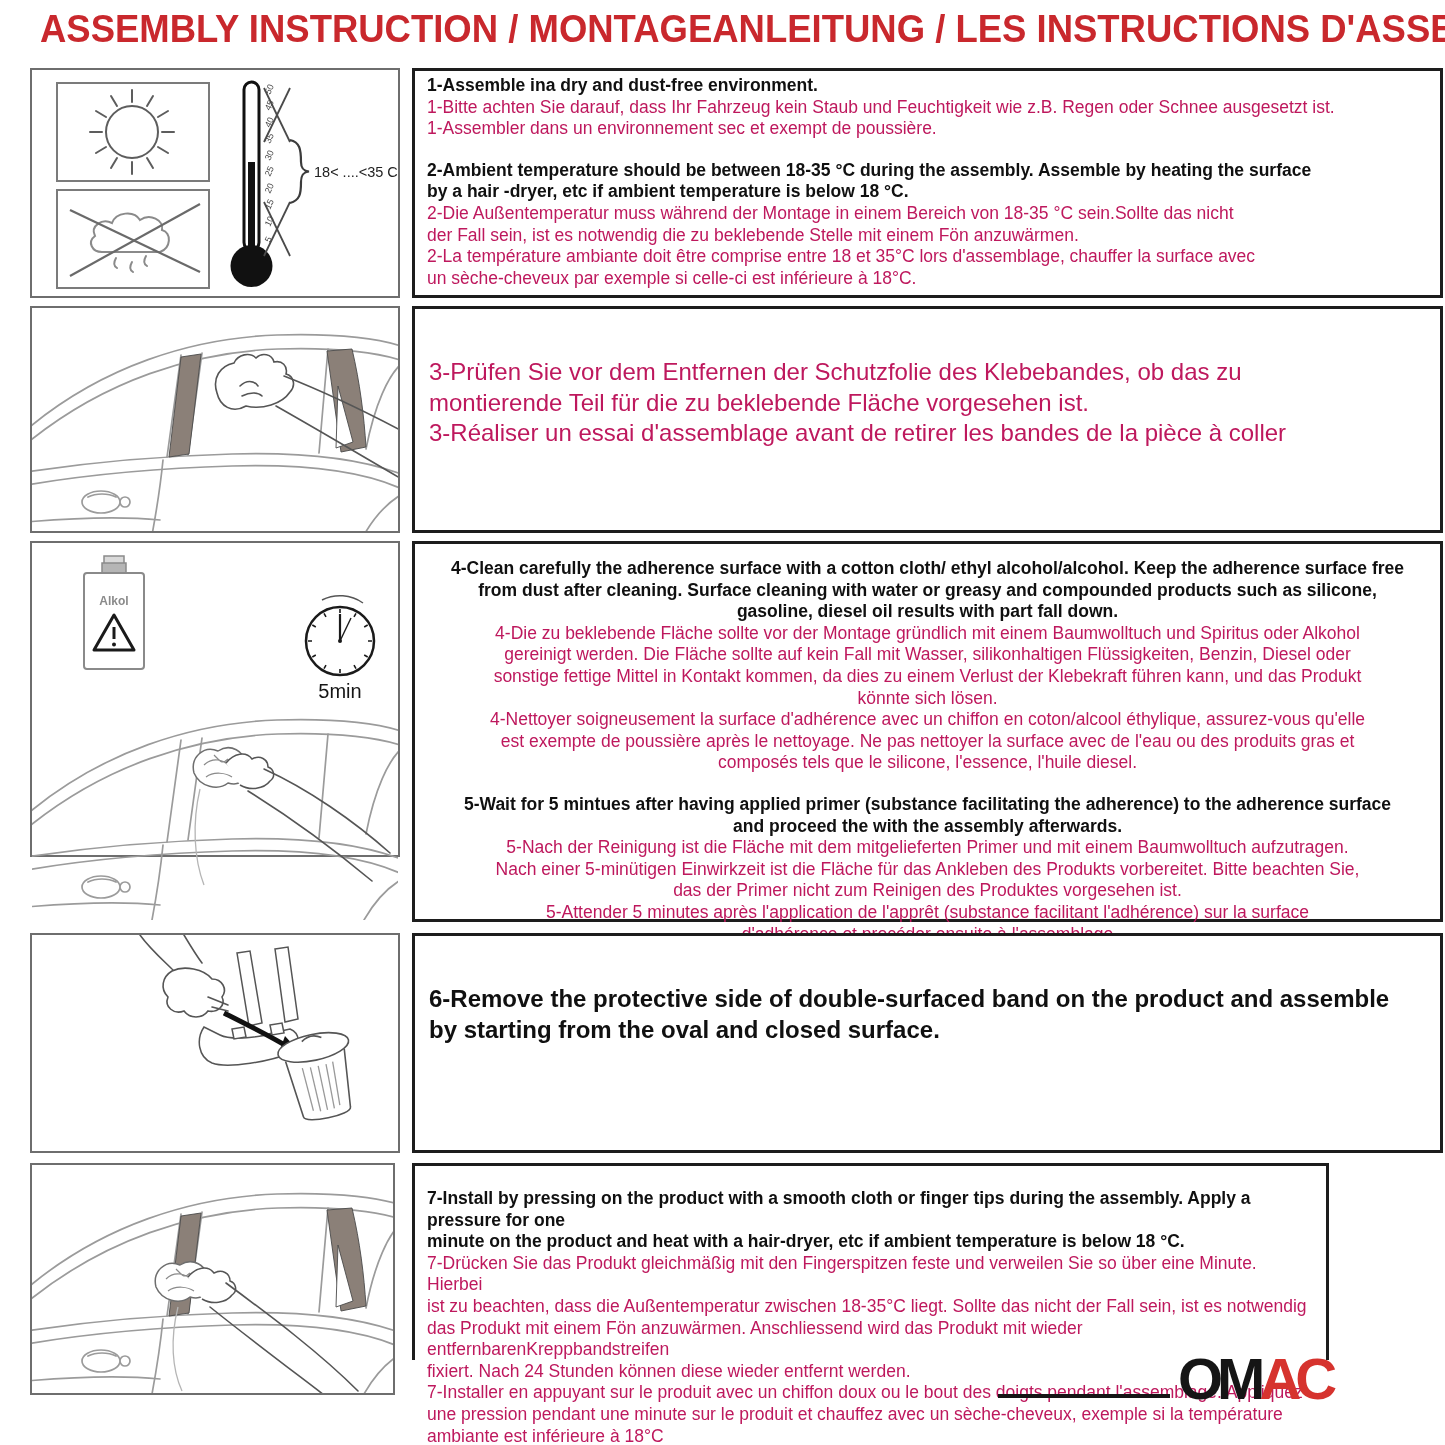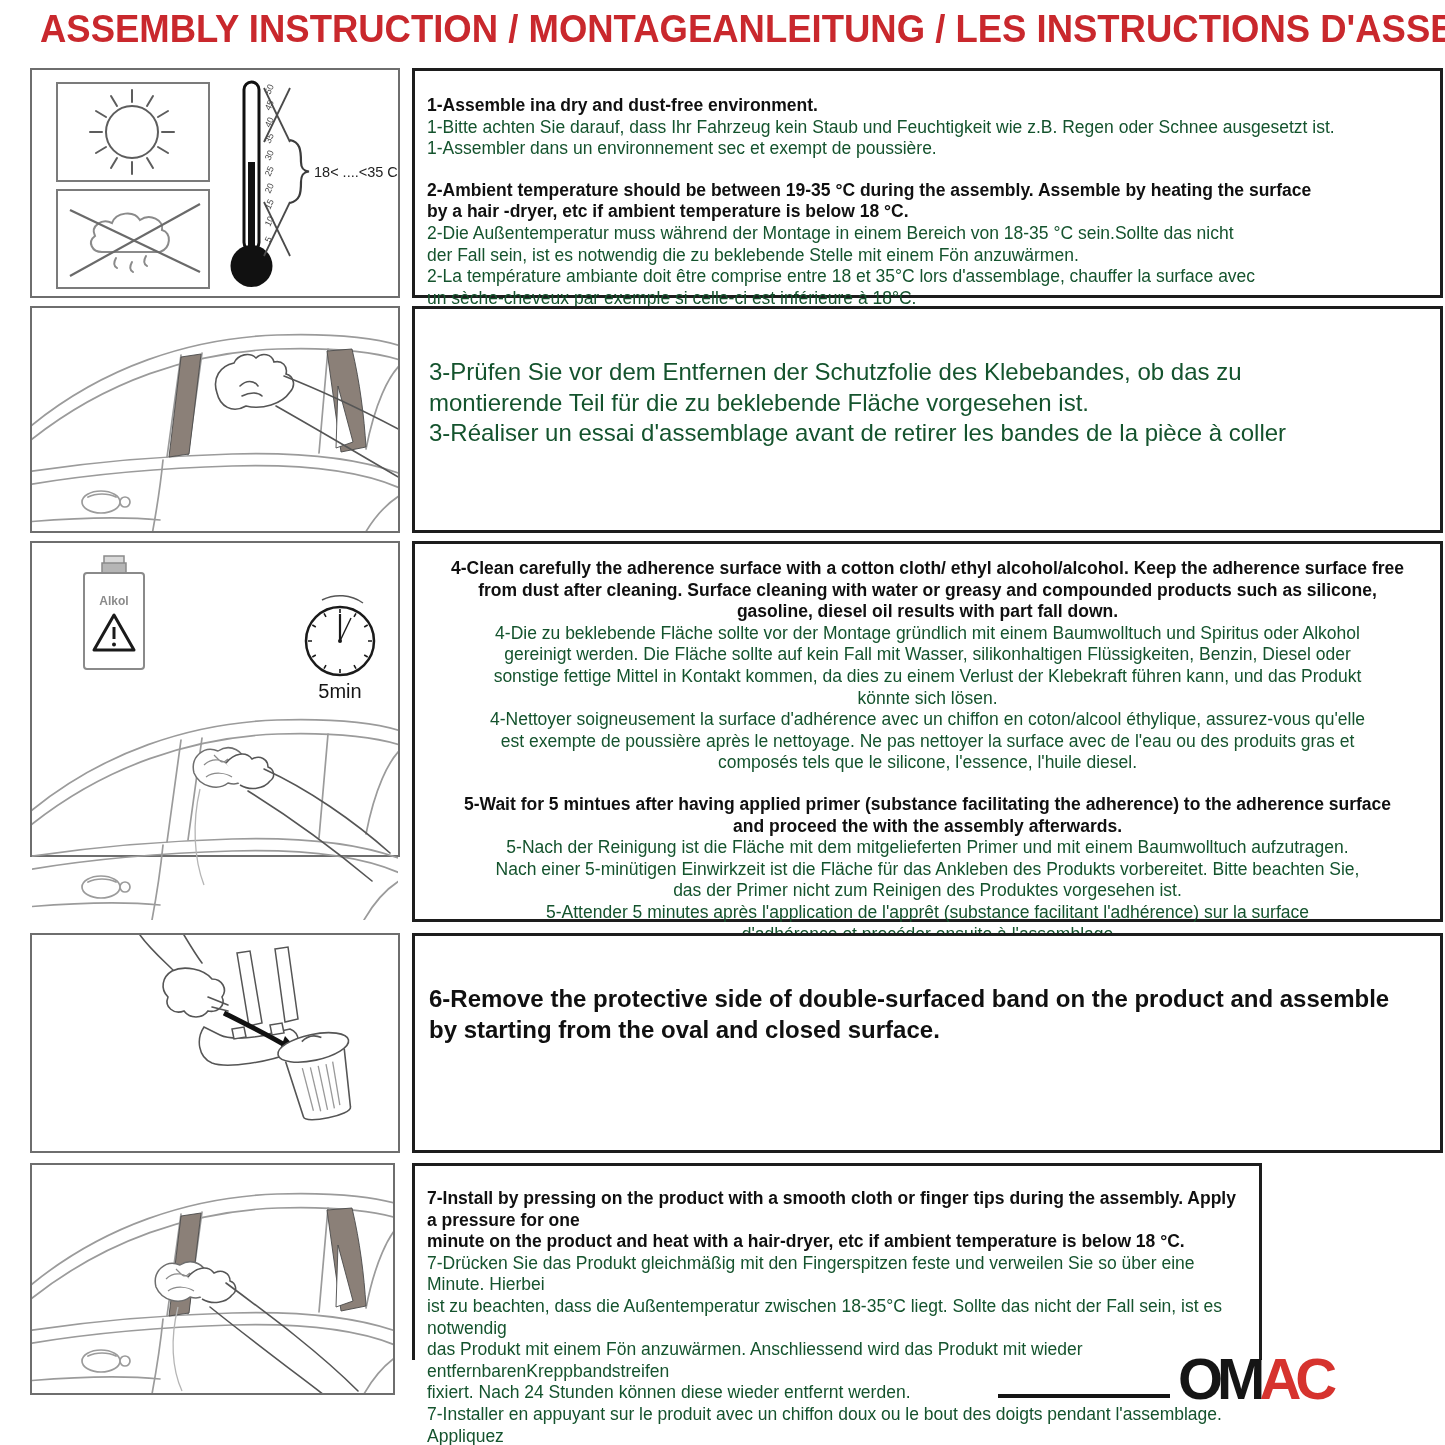--- a/index.html
+++ b/index.html
@@ -88,7 +88,7 @@
   </svg>
 </div>
 
-<div class="abs tp small" style="left:412px;top:68px;width:1031px;height:230px;padding:24px 12px;">
+<div class="abs tp small" style="left:412px;top:68px;width:1031px;height:230px;padding:4px 12px;">
   <p class="b">1-Assemble ina dry and dust-free environment.</p>
   <p>1-Bitte achten Sie darauf, dass Ihr Fahrzeug kein Staub und Feuchtigkeit wie z.B. Regen oder Schnee ausgesetzt ist.
 1-Assembler dans un environnement sec et exempt de poussière.</p>

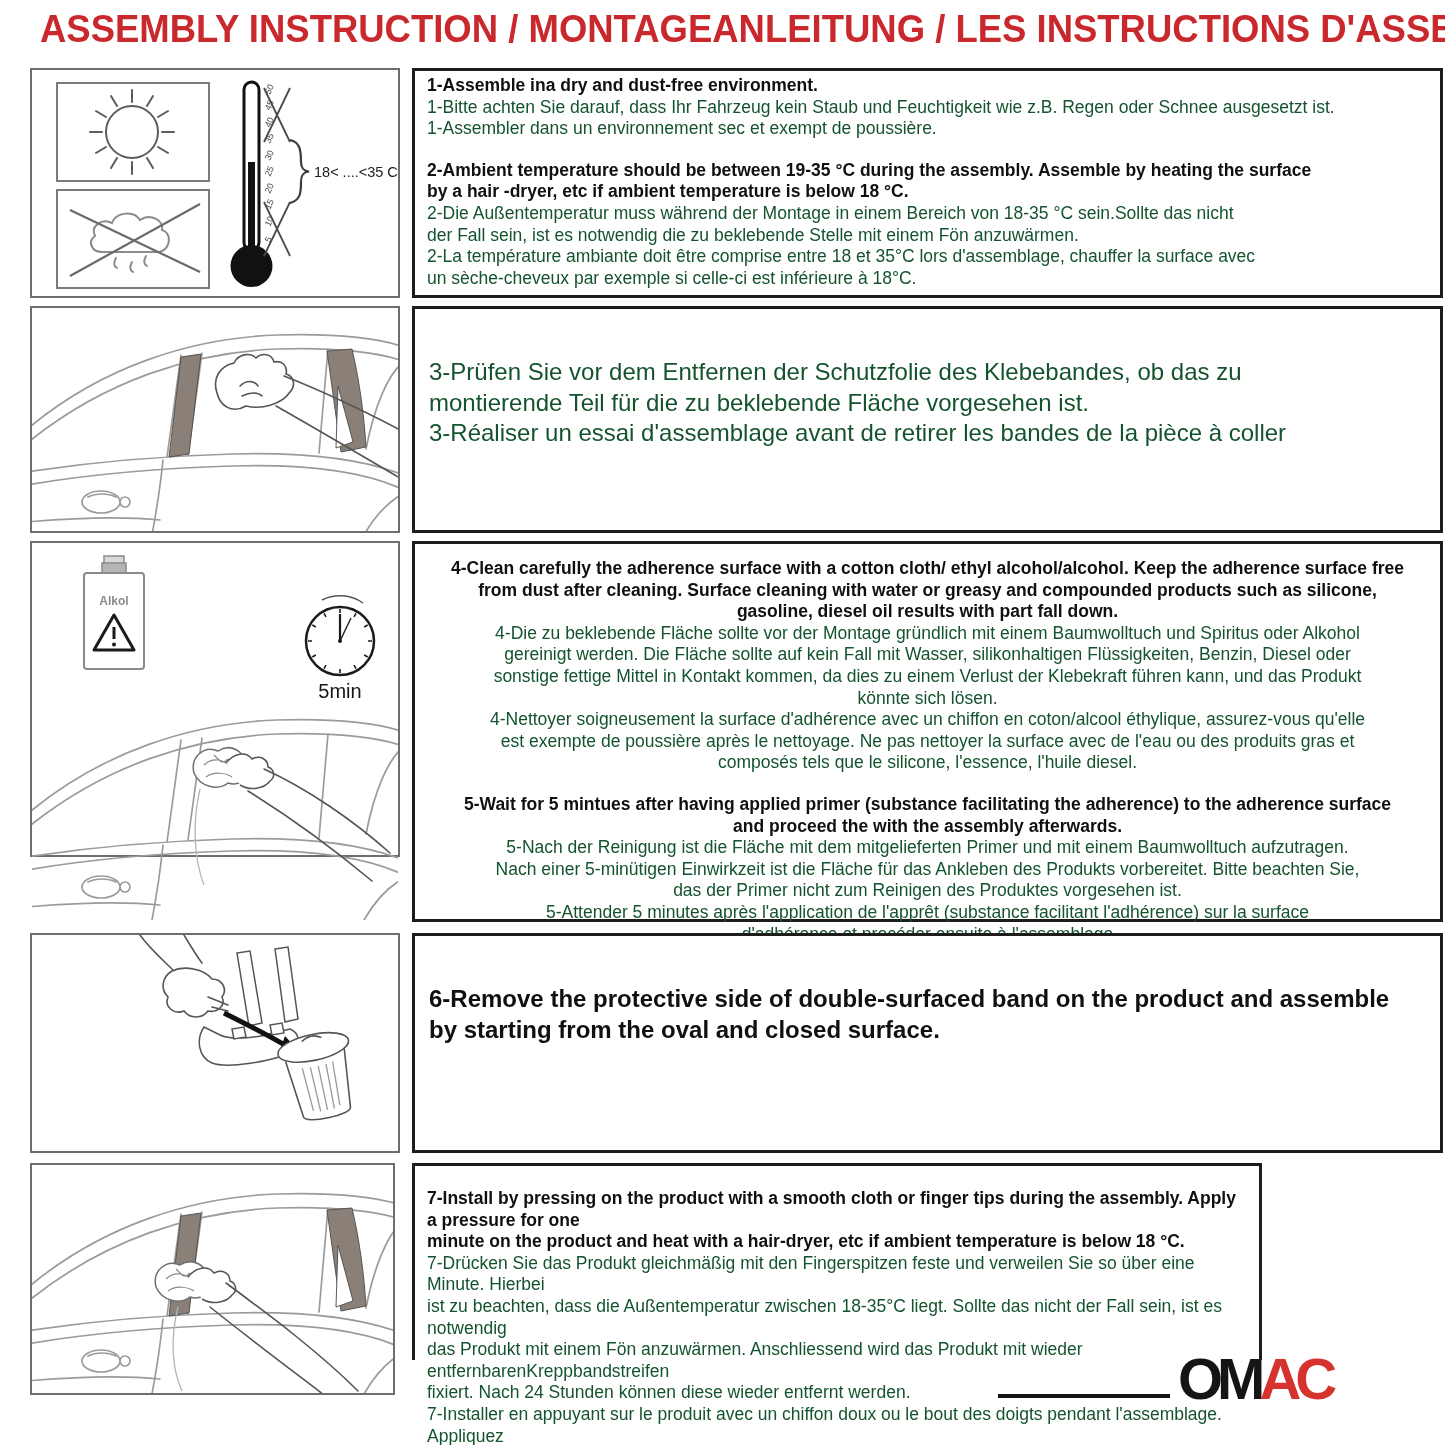--- a/index.html
+++ b/index.html
@@ -11,7 +11,7 @@
          transform-origin:left top;letter-spacing:0px;}
   .ill{border:2px solid #6e6e6e;background:#fff;}
   .tp{border:3px solid #1d1d1d;background:#fff;}
-  .tp p{margin:0;white-space:pre-line;color:#14532d;}
+  .tp p{margin:0;white-space:pre-line;color:#be185d;}
   .small p{font-size:17.5px;line-height:21.6px;}
   .large p{font-size:24px;line-height:30.5px;}
   .tp p.b{font-weight:700;color:#101010;}

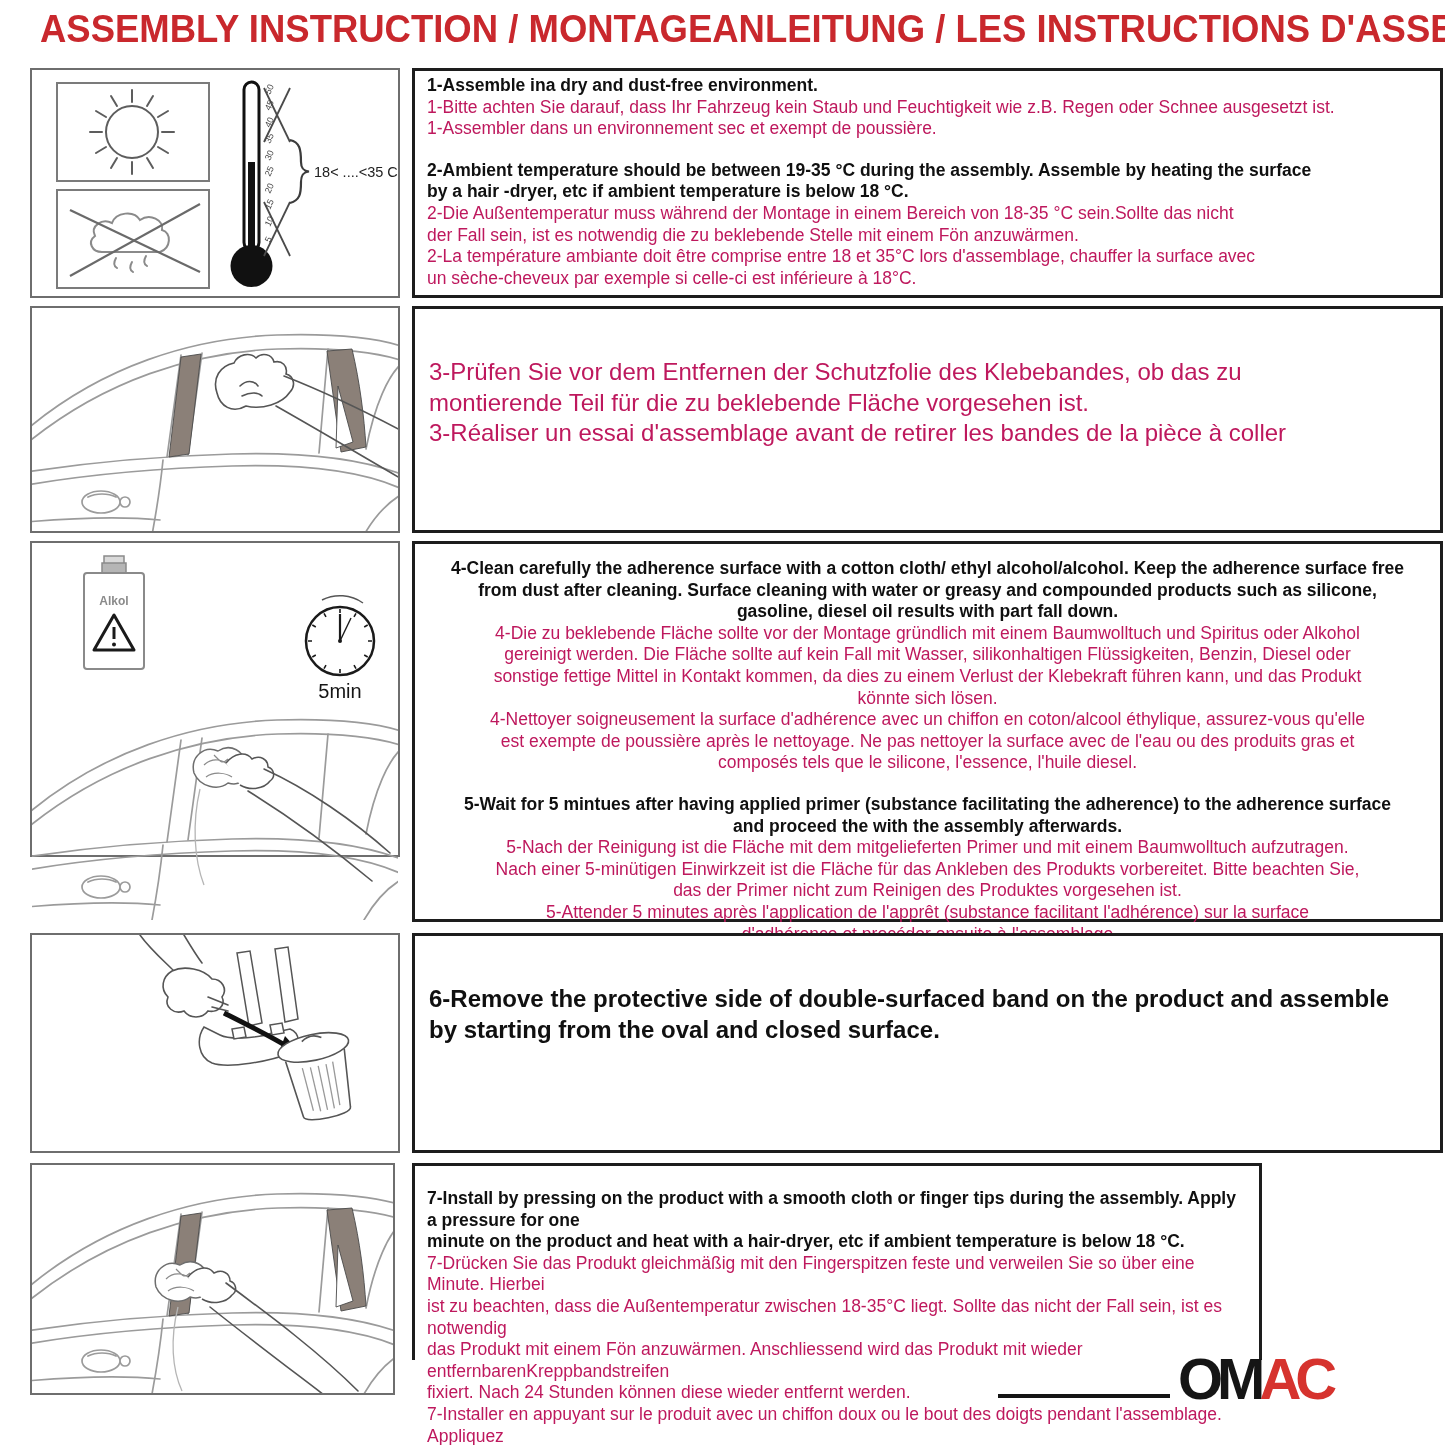--- a/index.html
+++ b/index.html
@@ -92,7 +92,7 @@
   <p class="b">1-Assemble ina dry and dust-free environment.</p>
   <p>1-Bitte achten Sie darauf, dass Ihr Fahrzeug kein Staub und Feuchtigkeit wie z.B. Regen oder Schnee ausgesetzt ist.
 1-Assembler dans un environnement sec et exempt de poussière.</p>
-  <p class="b gap">2-Ambient temperature should be between 19-35 °C  during the assembly. Assemble by heating the surface
+  <p class="b gap">2-Ambient temperature should be between 18-35 °C  during the assembly. Assemble by heating the surface
 by a hair -dryer, etc if ambient temperature is below 18 °C.</p>
   <p>2-Die Außentemperatur muss während der Montage in einem Bereich von 18-35 °C  sein.Sollte das nicht
 der Fall sein, ist es notwendig die zu beklebende Stelle mit einem Fön anzuwärmen.

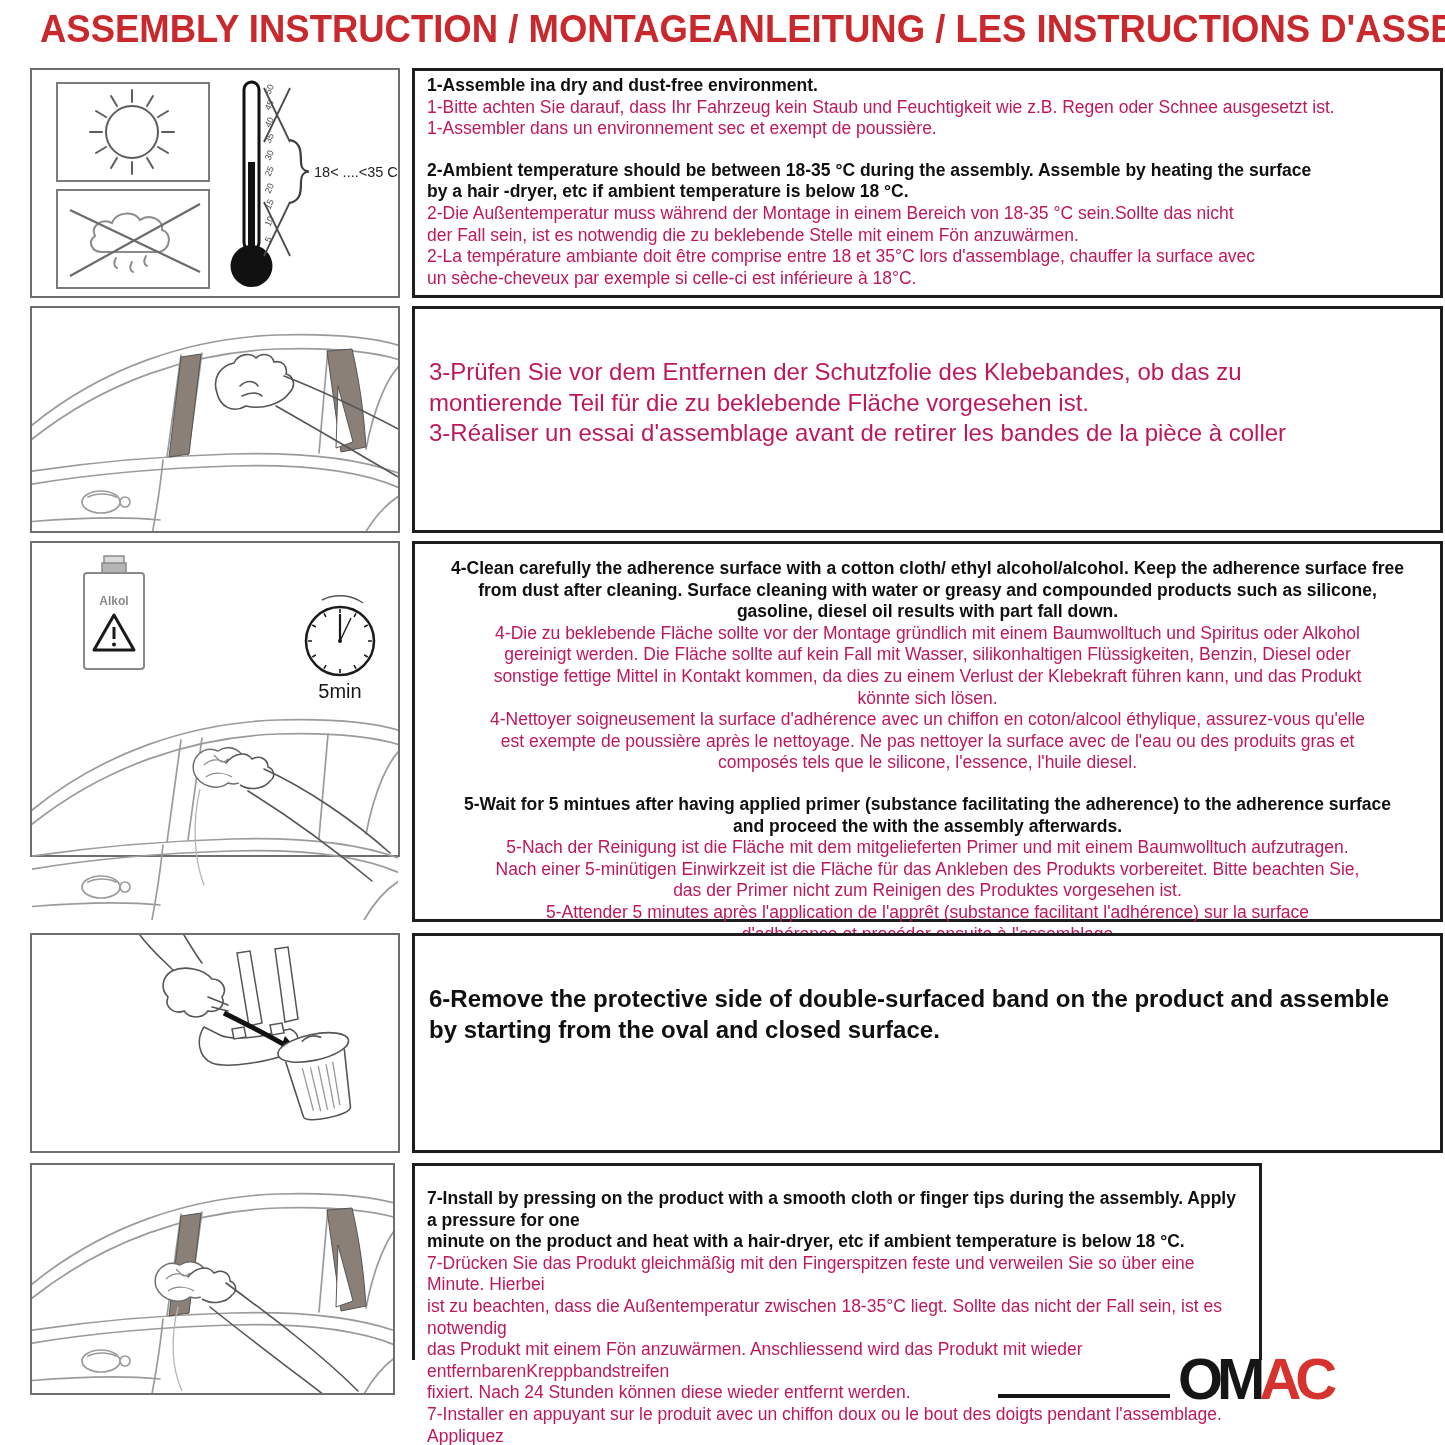--- a/index.html
+++ b/index.html
@@ -248,7 +248,7 @@
   </svg>
 </div>
 
-<div class="abs tp small noBottom" style="left:412px;top:1163px;width:850px;height:197px;padding:22px 12px 0;overflow:visible;">
+<div class="abs tp small noBottom" style="left:412px;top:1163px;width:917px;height:197px;padding:22px 12px 0;overflow:visible;">
   <p class="b">7-Install by pressing on the product with a smooth cloth or finger tips during the assembly. Apply a pressure for one
 minute on the product and heat with a hair-dryer, etc if ambient temperature is below 18 °C.</p>
   <p>7-Drücken Sie das Produkt gleichmäßig mit den Fingerspitzen feste und verweilen Sie so über eine Minute. Hierbei

